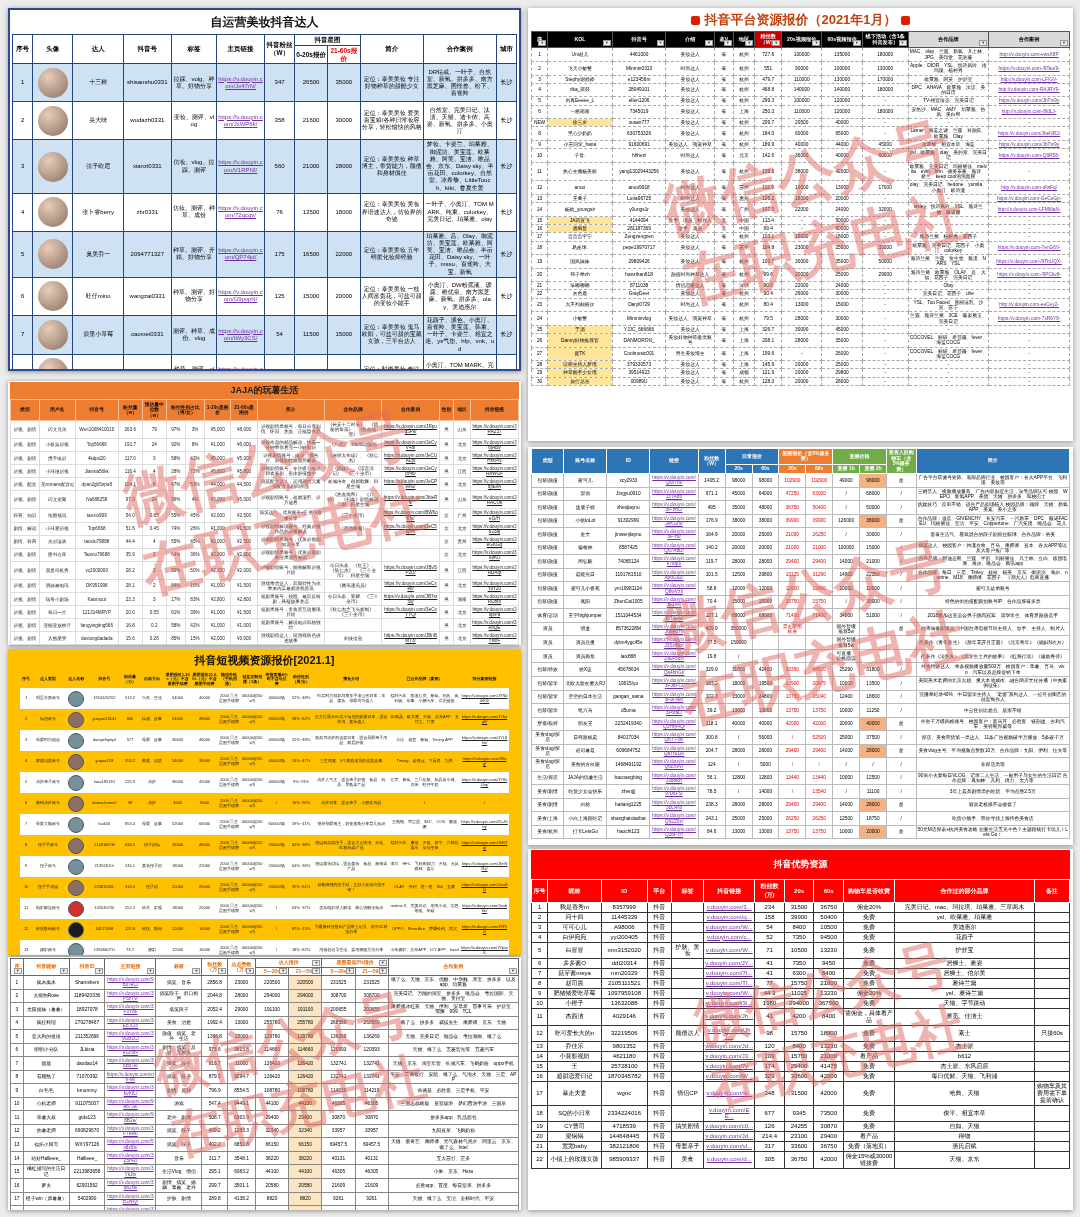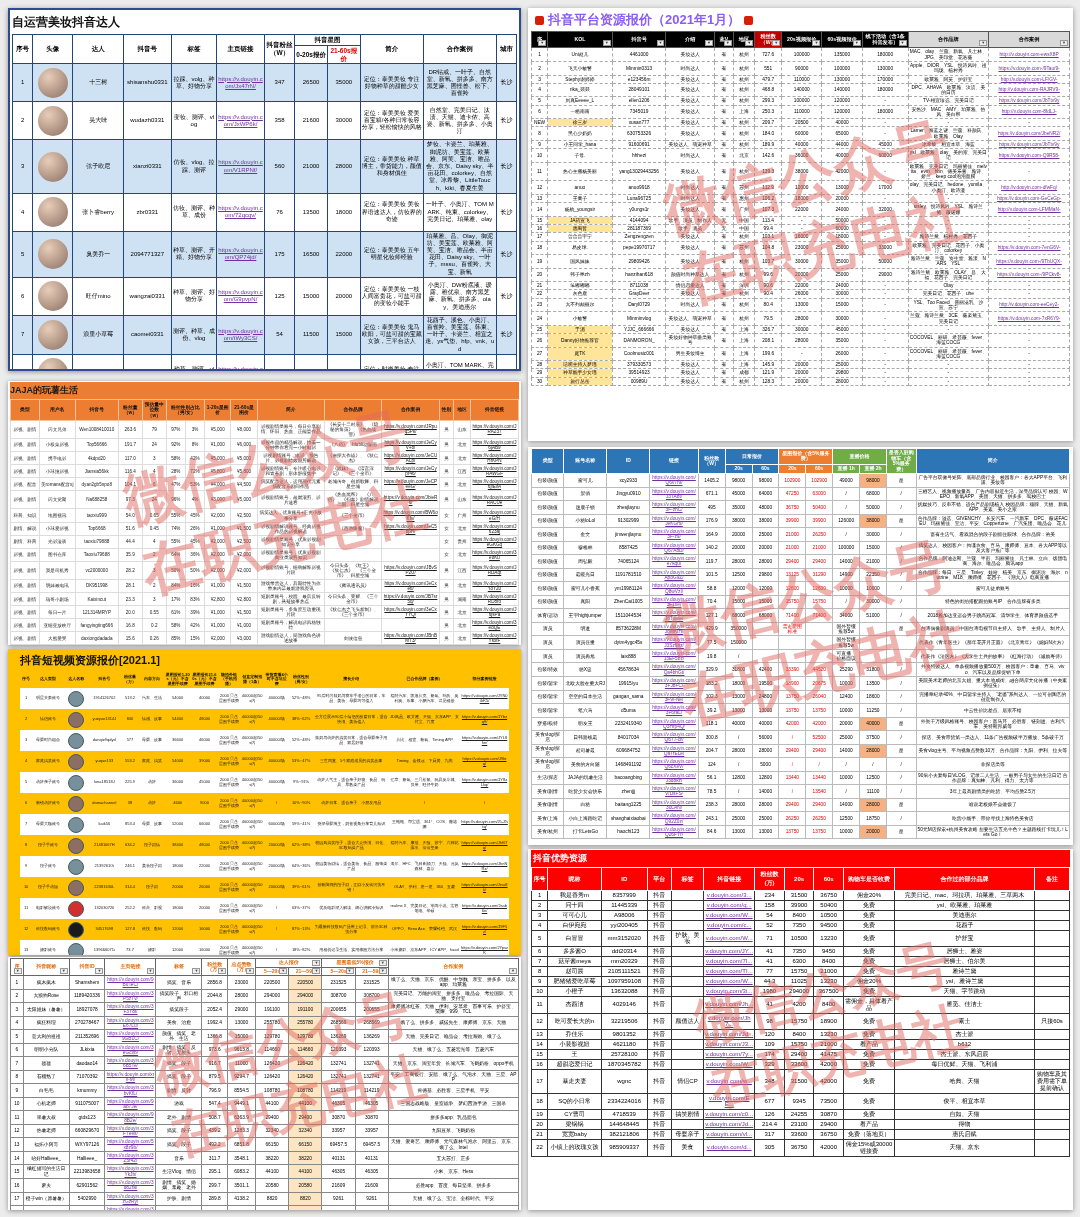--- a/index.html
+++ b/index.html
@@ -10,7 +10,7 @@
 td,th{overflow:hidden;word-break:break-all;vertical-align:middle}
 .lnk{color:#7030a0;text-decoration:underline}
 .avatar{border-radius:50%}
-.ttl{font-weight:bold;text-align:left}
+.ttl{font-weight:bold;text-align:center}
 
 #cardA{left:8px;top:8px;width:513px;height:363px;border:2px solid #2e4b8f;padding:1px 2px}
 #taTitle{font-size:12px;padding:3px 0;color:#111}

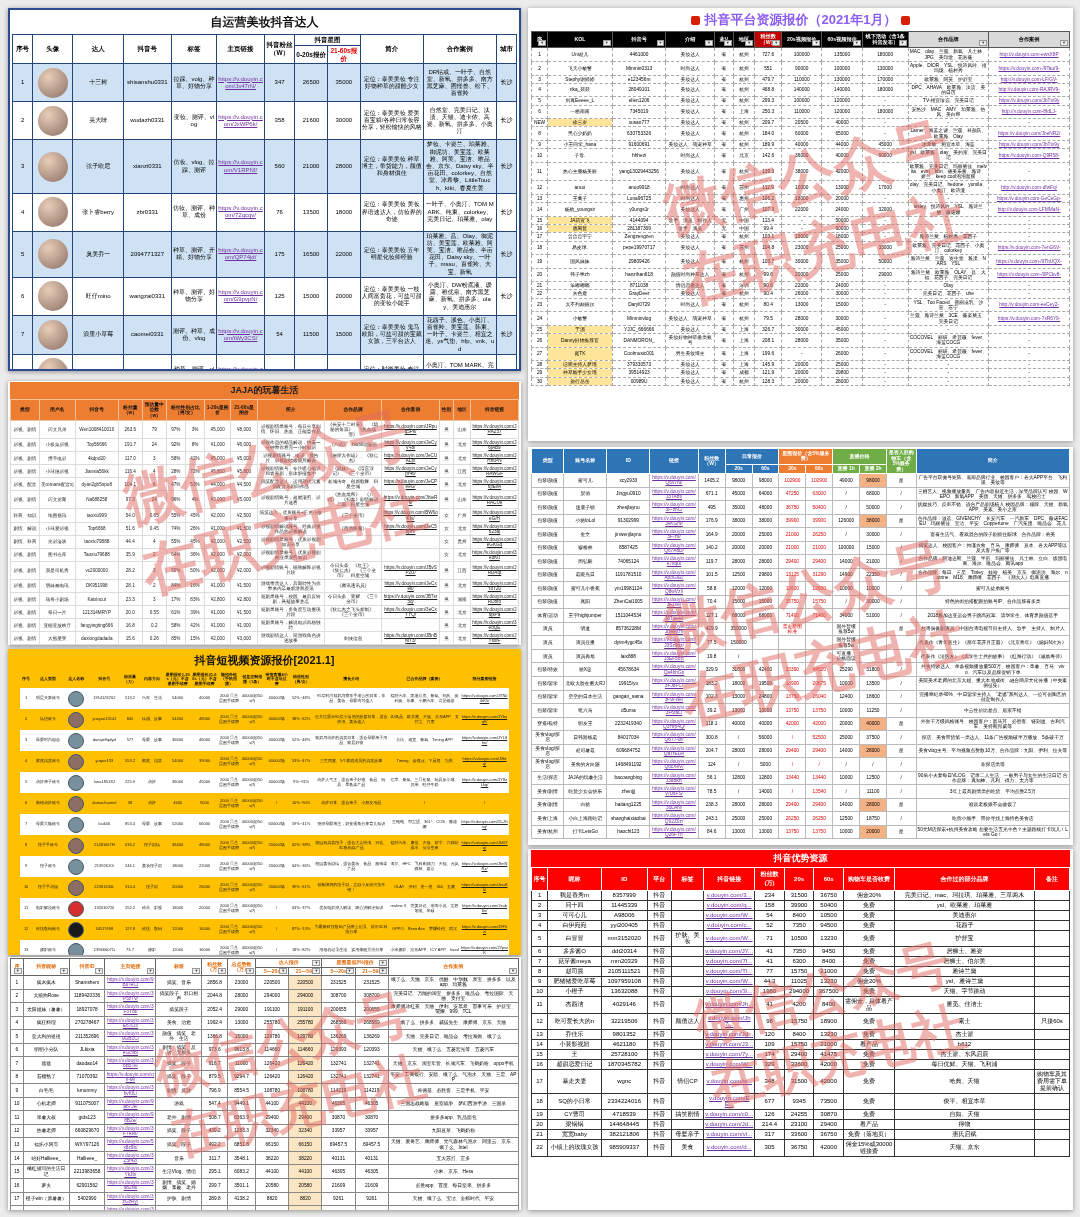--- a/index.html
+++ b/index.html
@@ -22,7 +22,7 @@
 #ta .avatar{width:30px;height:30px;margin:0 auto;background:radial-gradient(circle at 35% 30%,#e8cdb8,#8a6f63)}
 
 #cardB{left:528px;top:8px;width:545px;height:433px;padding:1px 3px}
-#tbTitle{font-size:13px;padding:2px 0;color:#8b5cf6}
+#tbTitle{font-size:13px;padding:2px 0;color:#c2410c}
 .flag{display:inline-block;width:9px;height:9px;background:#d81e06;border-radius:2px;vertical-align:middle;margin:0 4px}
 #tb th{background:#000;color:#fff;font-size:5.2px;border:1px solid #555;padding:2px 1px;position:relative;line-height:1.1}
 #tb th.red{background:#c00000}

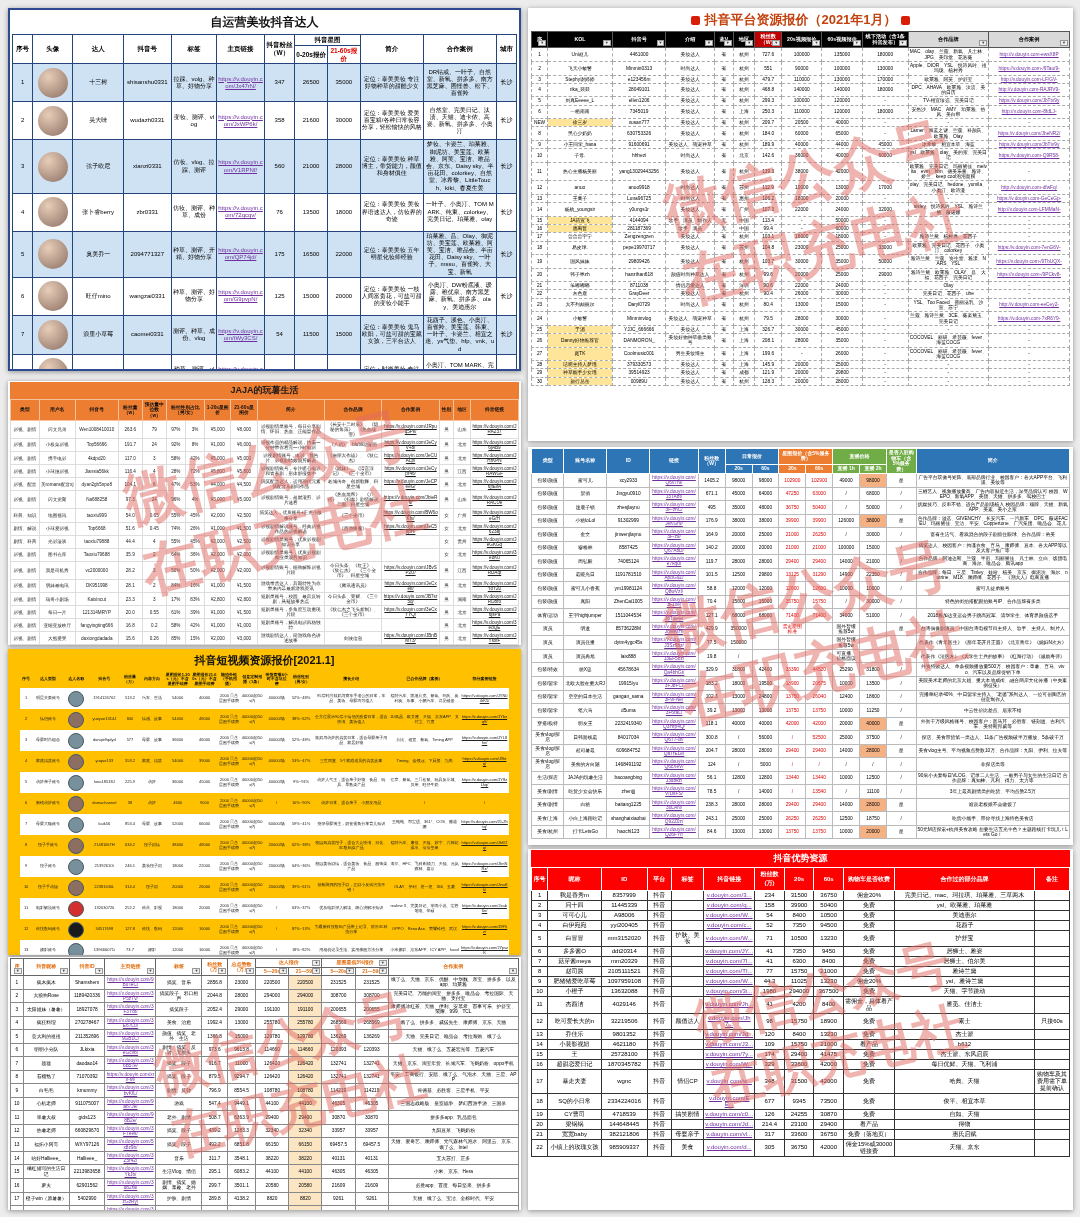--- a/index.html
+++ b/index.html
@@ -63,7 +63,7 @@
 #tf td:nth-child(9){background:#fbe5c2}
 
 #cardG{left:528px;top:849px;width:545px;height:361px;padding:1px 3px}
-#tgTitle{background:#fe0000;color:#fff;font-size:9px;padding:2px}
+#tgTitle{background:#fe0000;color:#fff;font-size:9px;padding:8px}
 #tg th{background:#fe0000;color:#fff;font-size:6px;border:1px solid #fff;padding:2px 1px}
 #tg td{font-size:6px;border:1px solid #333;padding:1px;text-align:center;line-height:1.15}
 

